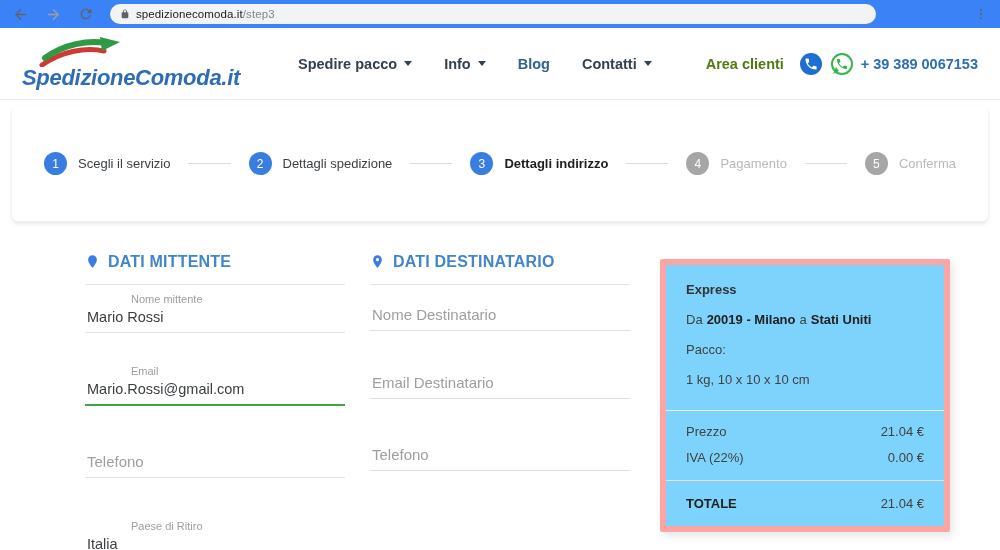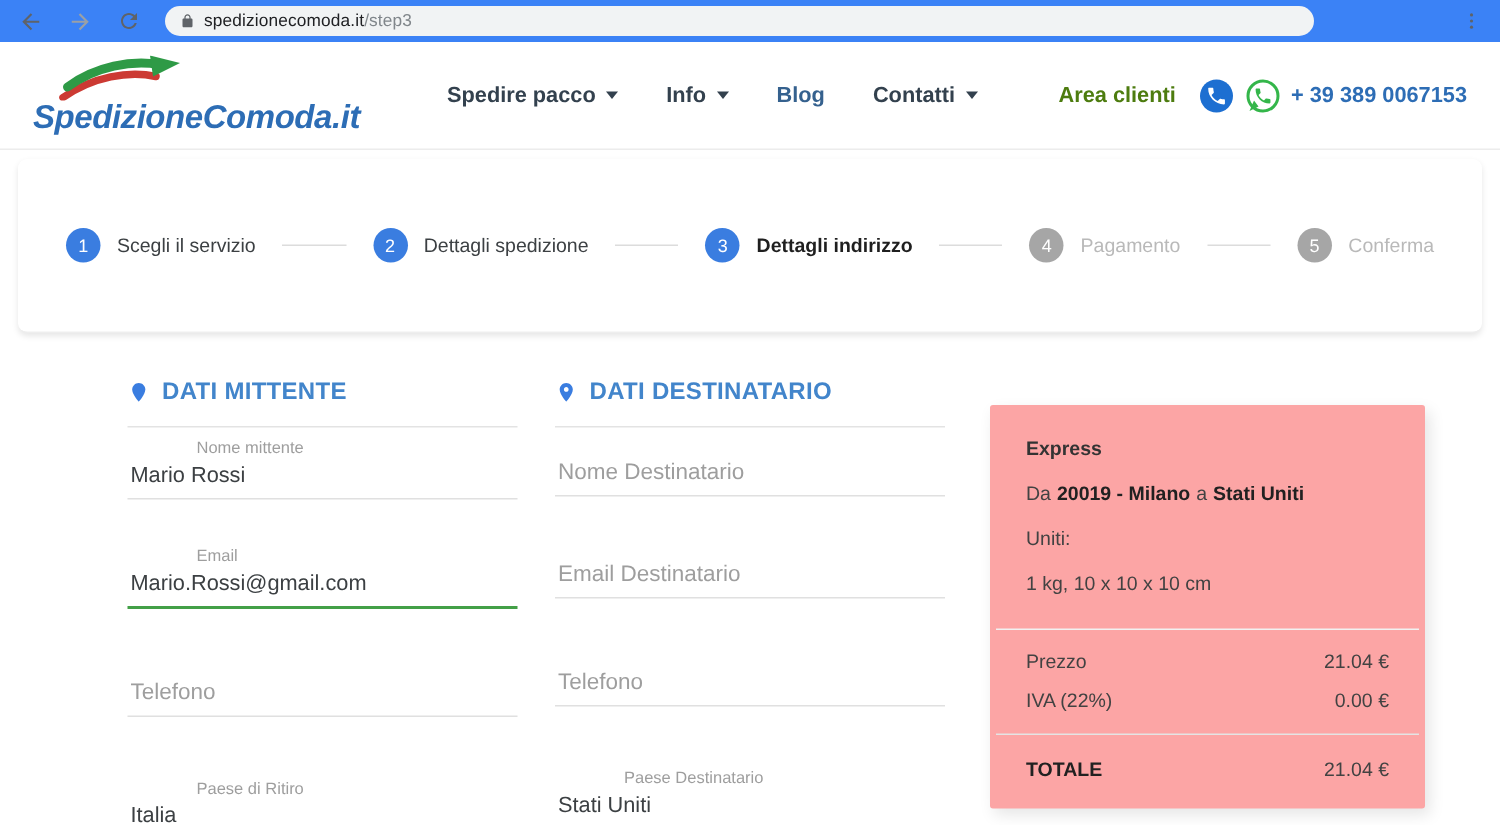--- a/index.html
+++ b/index.html
@@ -78,8 +78,8 @@
   .col-recipient .f-email { margin-top:40px; }
 
   
-  .summary-card { position:absolute; left:660px; top:48px; width:290px;
-                  background:#fca5a5; border:4px solid #fca5a5; border-radius:2px;
+  .summary-card { position:absolute; left:660px; top:37px; width:290px;
+                  background:#7dd3fc; border:6px solid #fca5a5; border-radius:2px;
                   box-shadow:3px 4px 10px rgba(0,0,0,.10); }
   .sum-top { padding:17px 20px 8px; }
   .sum-line { font-size:13px; color:#424242; margin-bottom:15px; }

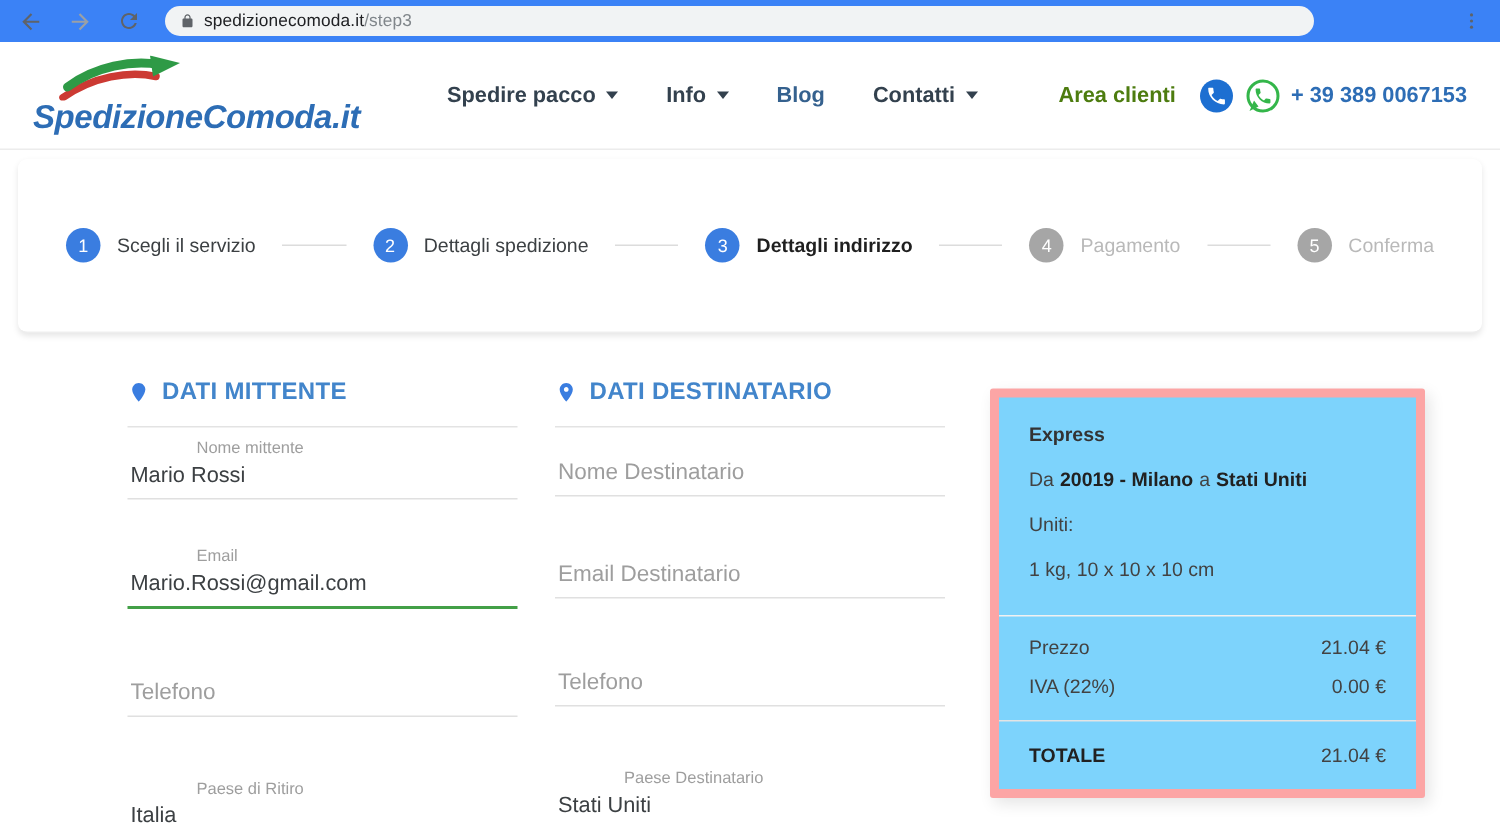--- a/index.html
+++ b/index.html
@@ -254,7 +254,7 @@
       <div class="sum-line sum-route">
         <span>Da</span><span class="sum-bold">20019 - Milano</span><span>a</span><span class="sum-bold">Stati Uniti</span>
       </div>
-      <div class="sum-line">Uniti:</div>
+      <div class="sum-line">Pacco:</div>
       <div class="sum-line">1 kg, 10 x 10 x 10 cm</div>
     </div>
     <div class="sum-prices">

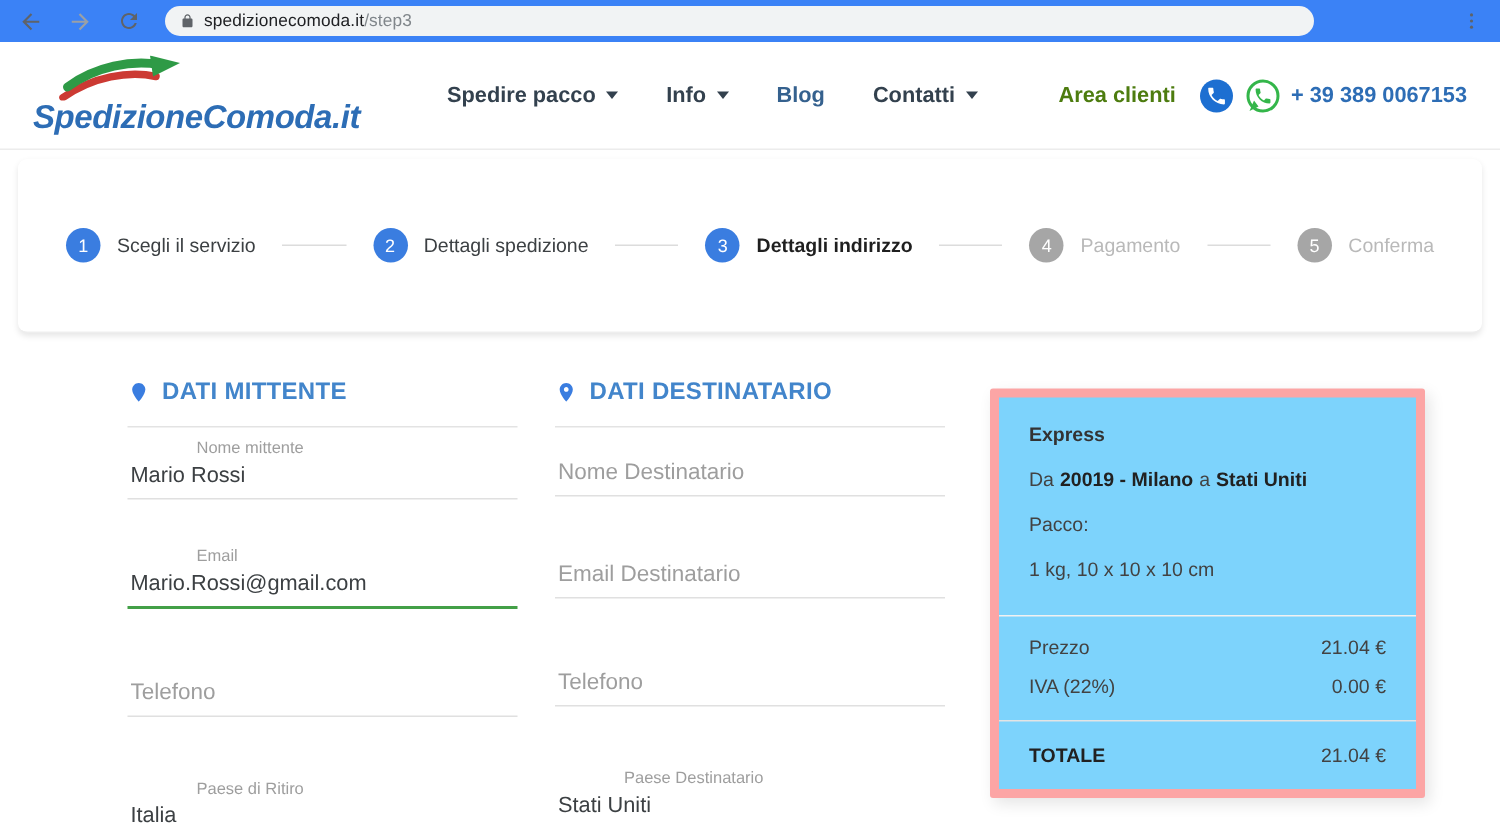--- a/index.html
+++ b/index.html
@@ -242,10 +242,6 @@
       <input class="txt-input" type="text" placeholder="Telefono" style="">
     </div>
 
-    <div class="field f-country">
-      <label class="field-label">Paese Destinatario</label>
-      <div class="plain-value">Stati Uniti</div>
-    </div>
   </div>
 
   <div class="summary-card">

